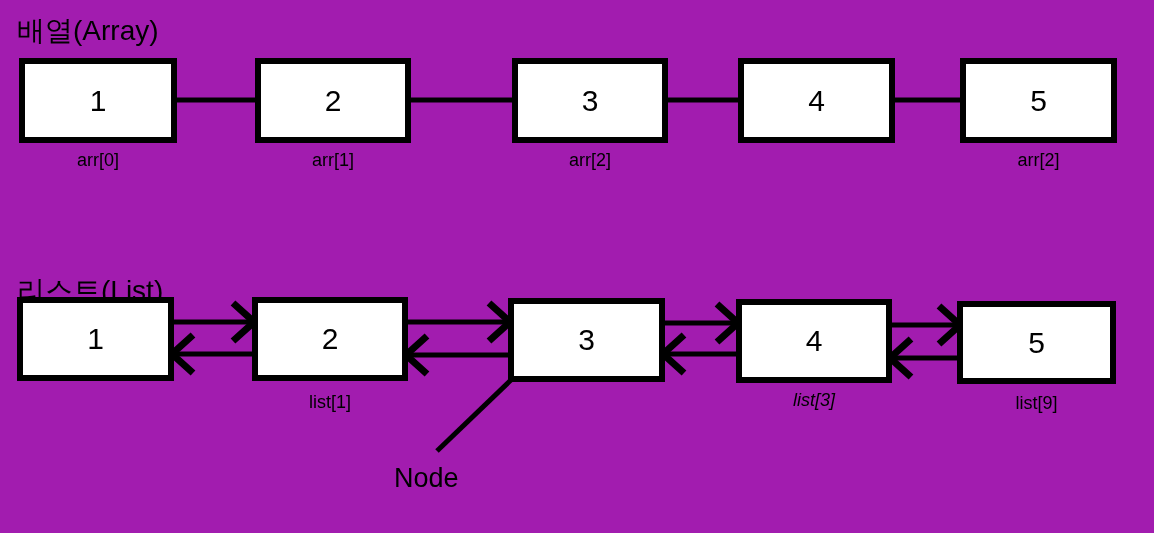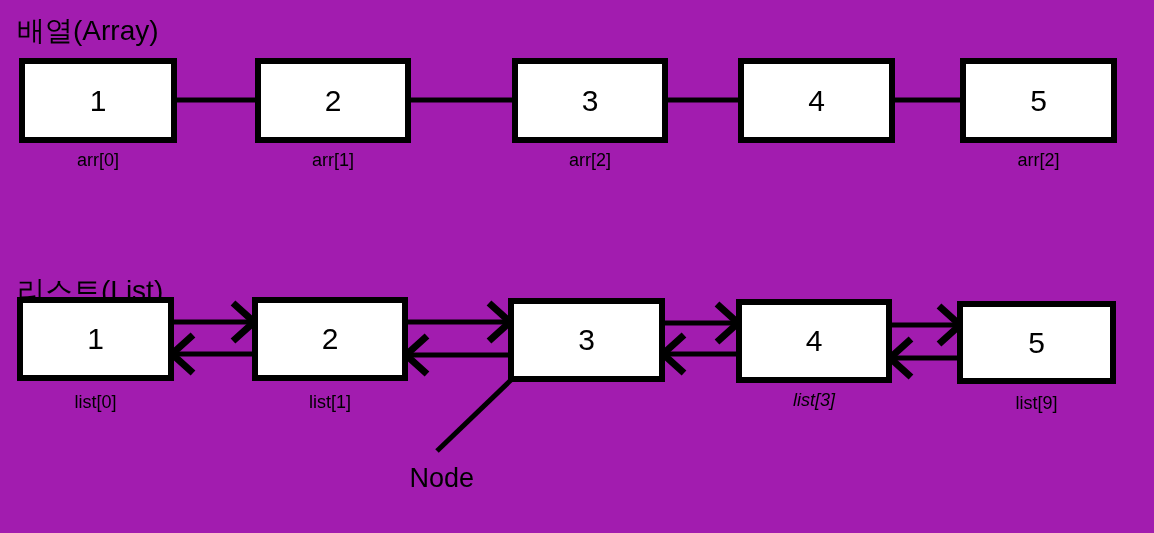--- a/index.html
+++ b/index.html
@@ -151,7 +151,6 @@
     <span class="nval">5</span>
   </div>
 
-  <div class="idx-label" style="left:17px; top:392px; width:157px;">list[0]</div>
   <div class="idx-label" style="left:252px; top:392px; width:156px;">list[1]</div>
   <div class="idx-label" style="left:736px; top:390px; width:156px;font-style:italic;">list[3]</div>
   <div class="idx-label" style="left:957px; top:393px; width:159px;">list[9]</div>

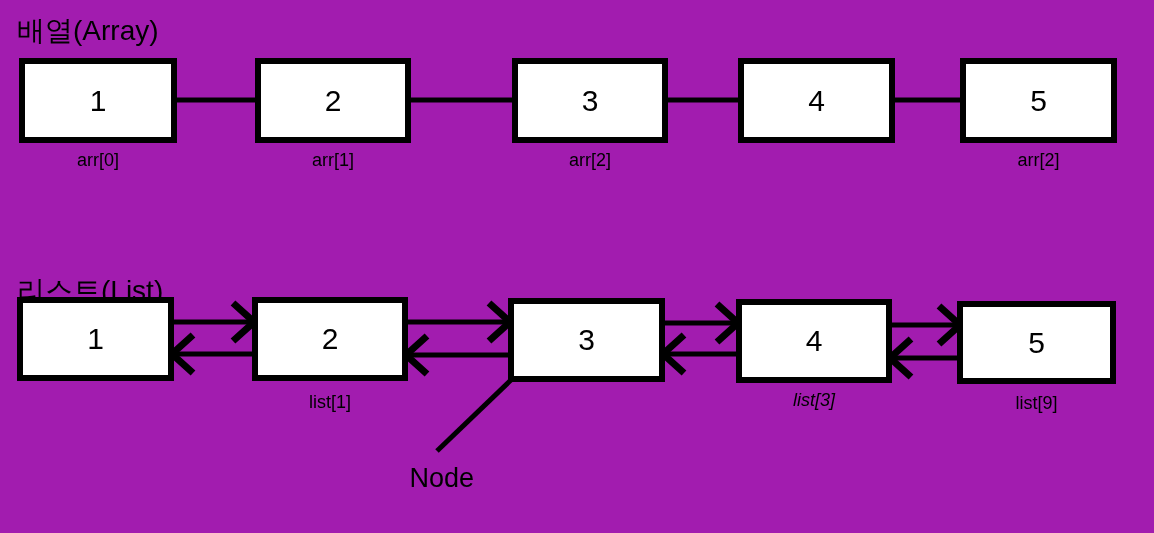--- a/index.html
+++ b/index.html
@@ -50,7 +50,7 @@
     position: absolute;
     font-size: 27px;
     color: #000000;
-    text-align: right;
+    text-align: left;
     white-space: nowrap;
   }
   svg line, svg path { stroke: #000000; fill: none; }

